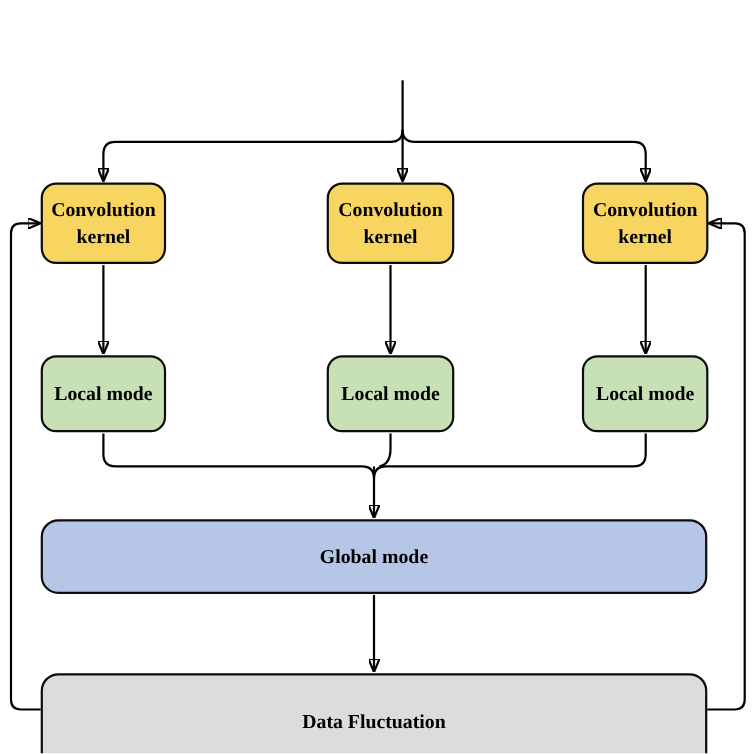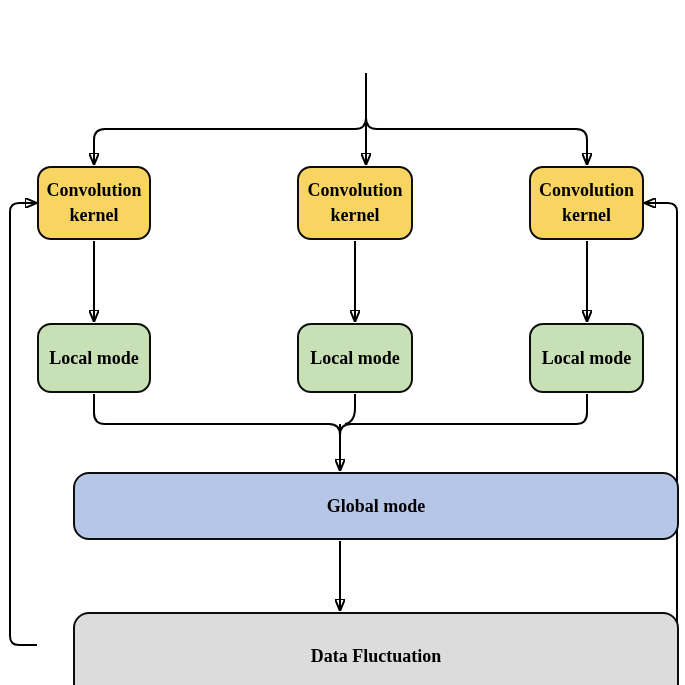--- a/index.html
+++ b/index.html
@@ -25,7 +25,7 @@
     color:#000;
   }
   .node .lbl{white-space:pre-line;}
-  .wide{border-radius:16px;margin-left:36px;}
+  .wide{border-radius:16px;}
   
   .n-inputs      {left:308px;top:8px;  width:116px;height:64px;}
   .n-conv-left   {left:37px; top:166px;width:114px;height:74px;}

